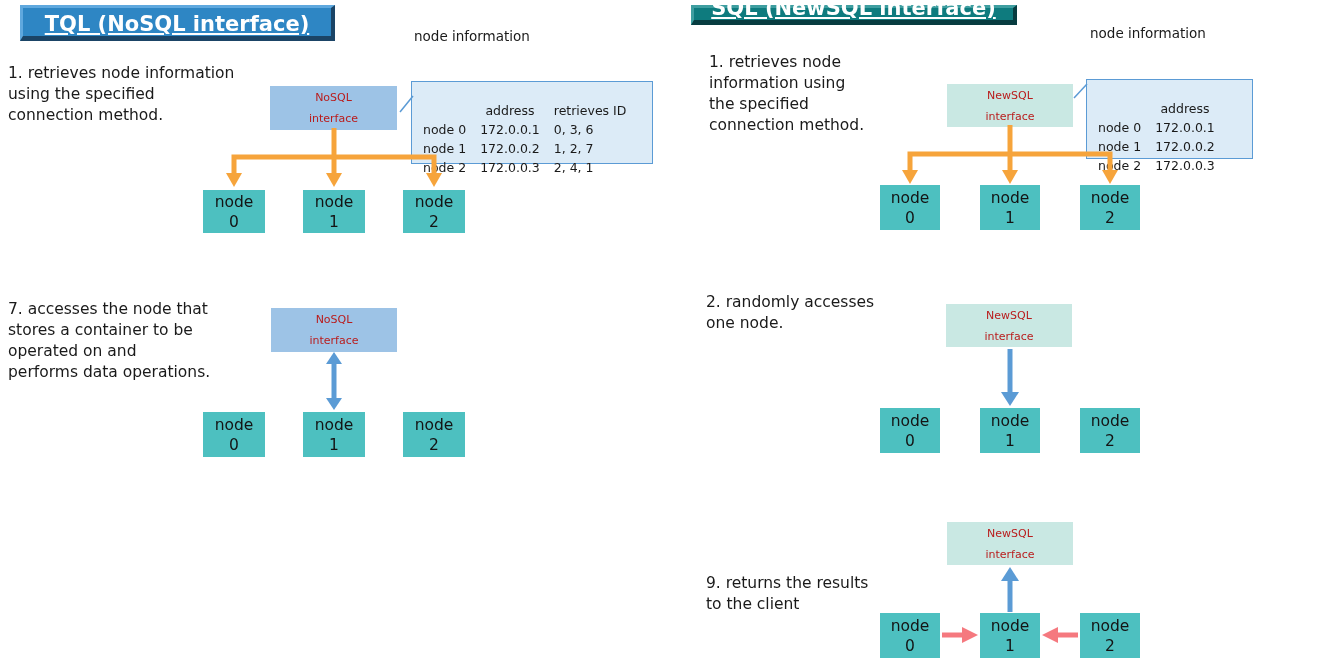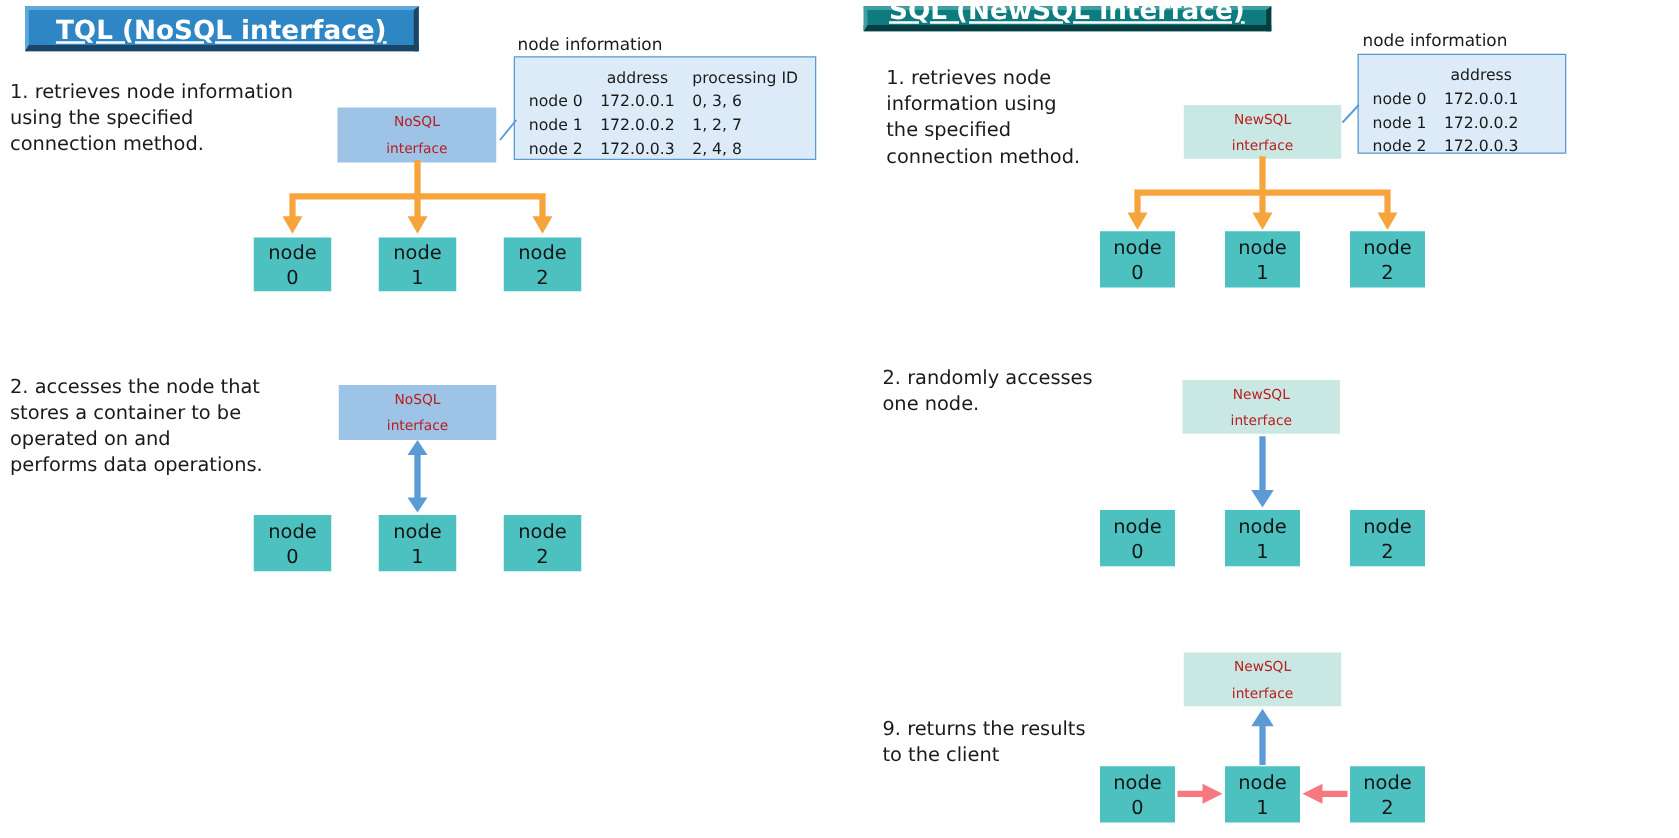--- a/index.html
+++ b/index.html
@@ -53,7 +53,7 @@
   .ntable {
     position:absolute; background:var(--table-fill);
     border:1px solid var(--table-border);
-    font-size:12.5px; color:var(--text); padding:6px 4px;
+    font-size:12.5px; color:var(--text); padding:19px 4px;margin-top:36px;
   }
   .ntable table { border-collapse:collapse; }
   .ntable td { padding:0 7px; line-height:19px; white-space:nowrap; text-align:left; }

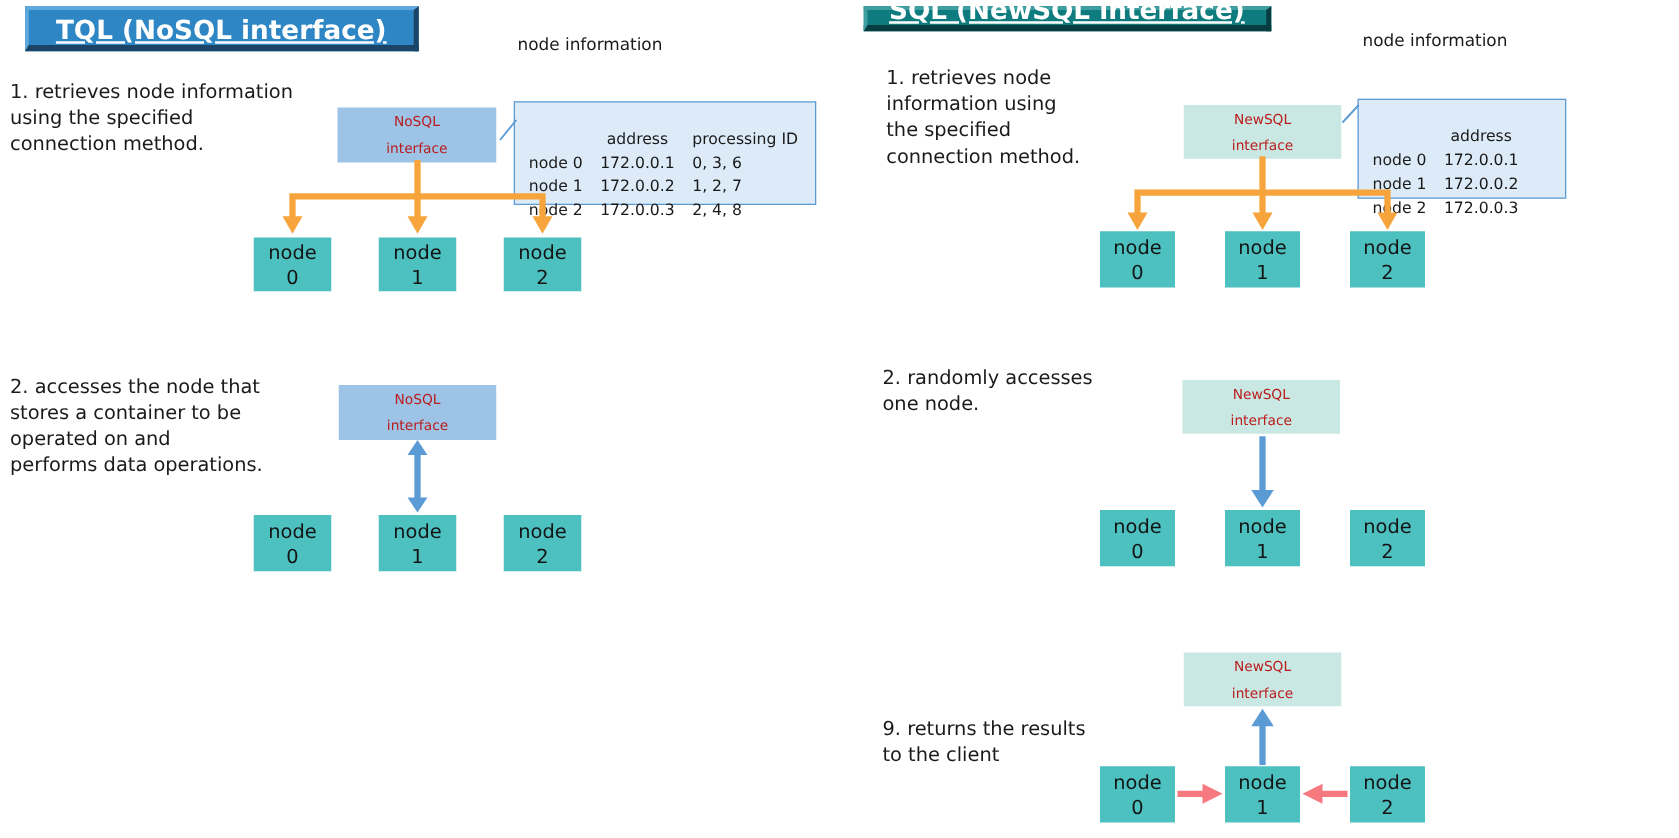--- a/index.html
+++ b/index.html
@@ -95,7 +95,7 @@
           <tr class="hdr">
         <td></td>
         <td>address</td>
-        <td>processing ID</td>
+        <td>retrieves ID</td>
       </tr>
       <tr>
         <td>node 0</td>

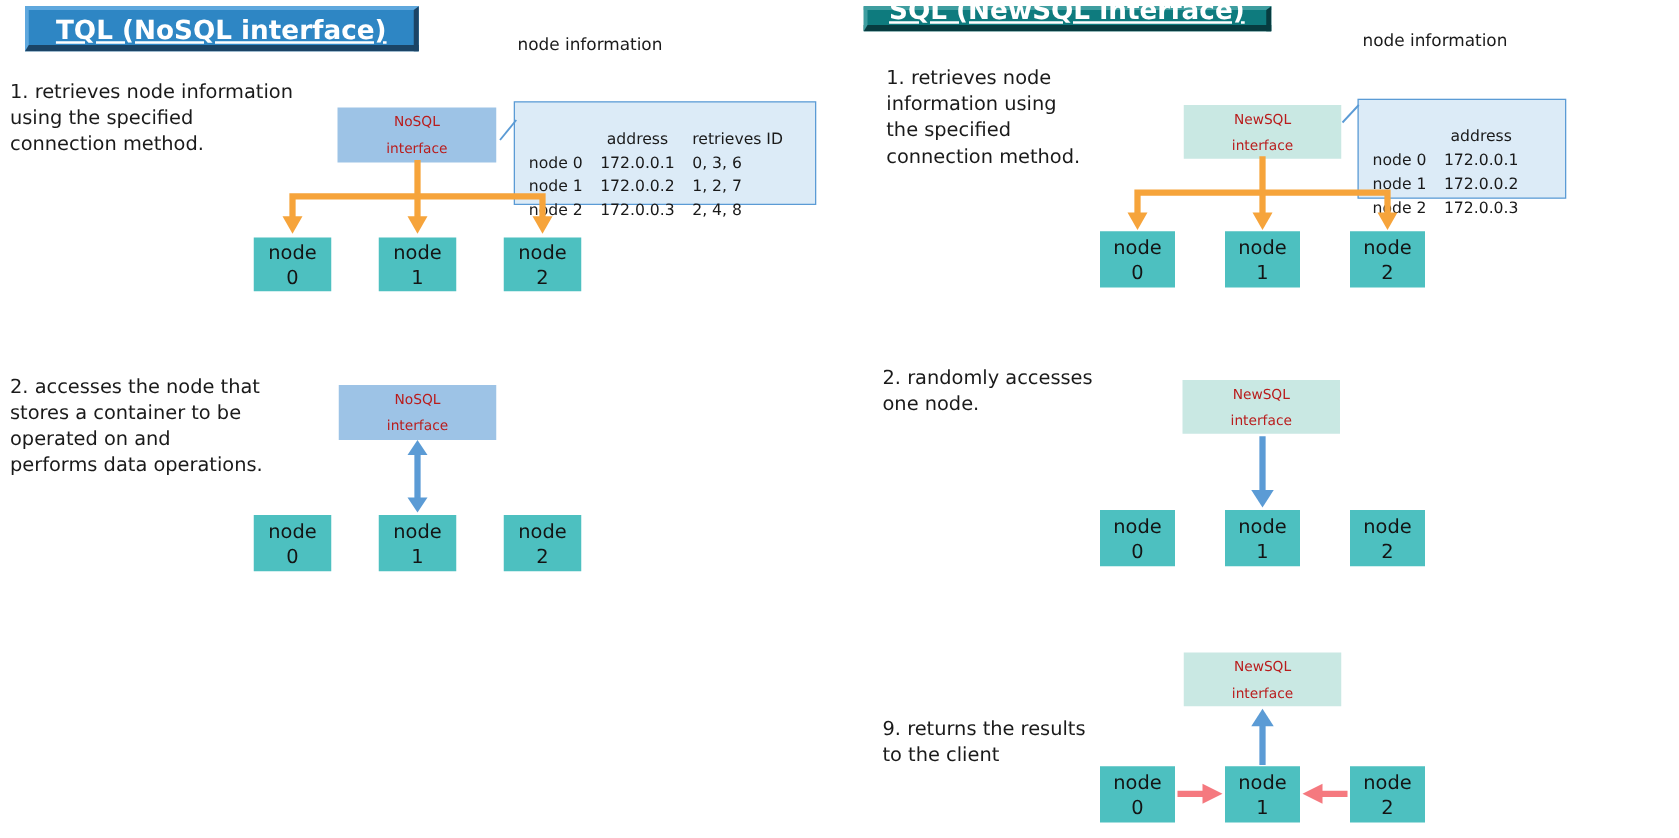--- a/index.html
+++ b/index.html
@@ -110,7 +110,7 @@
       <tr>
         <td>node 2</td>
         <td>172.0.0.3</td>
-        <td>2, 4, 8</td>
+        <td>2, 4, 1</td>
       </tr>
     </tbody>
       </table>

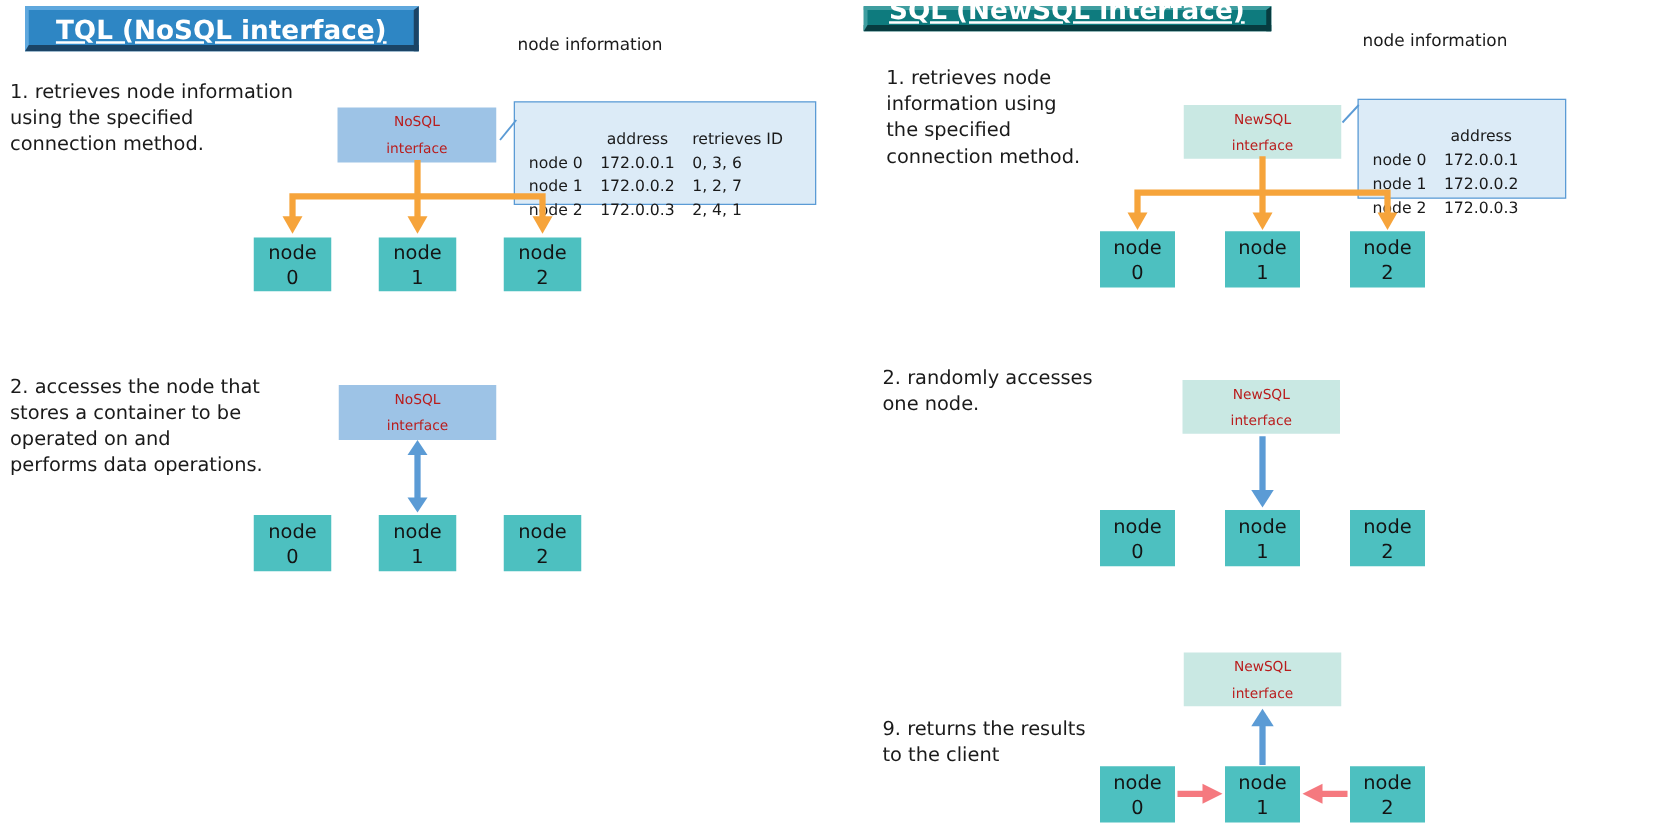--- a/index.html
+++ b/index.html
@@ -123,7 +123,7 @@
   <div class="nodebox" style="left:403px; top:190px; height:43px;">node
 2</div>
 
-  <div class="step" style="left:8px; top:299px;">2. accesses the node that
+  <div class="step" style="left:8px; top:299px;">7. accesses the node that
 stores a container to be
 operated on and
 performs data operations.</div>

